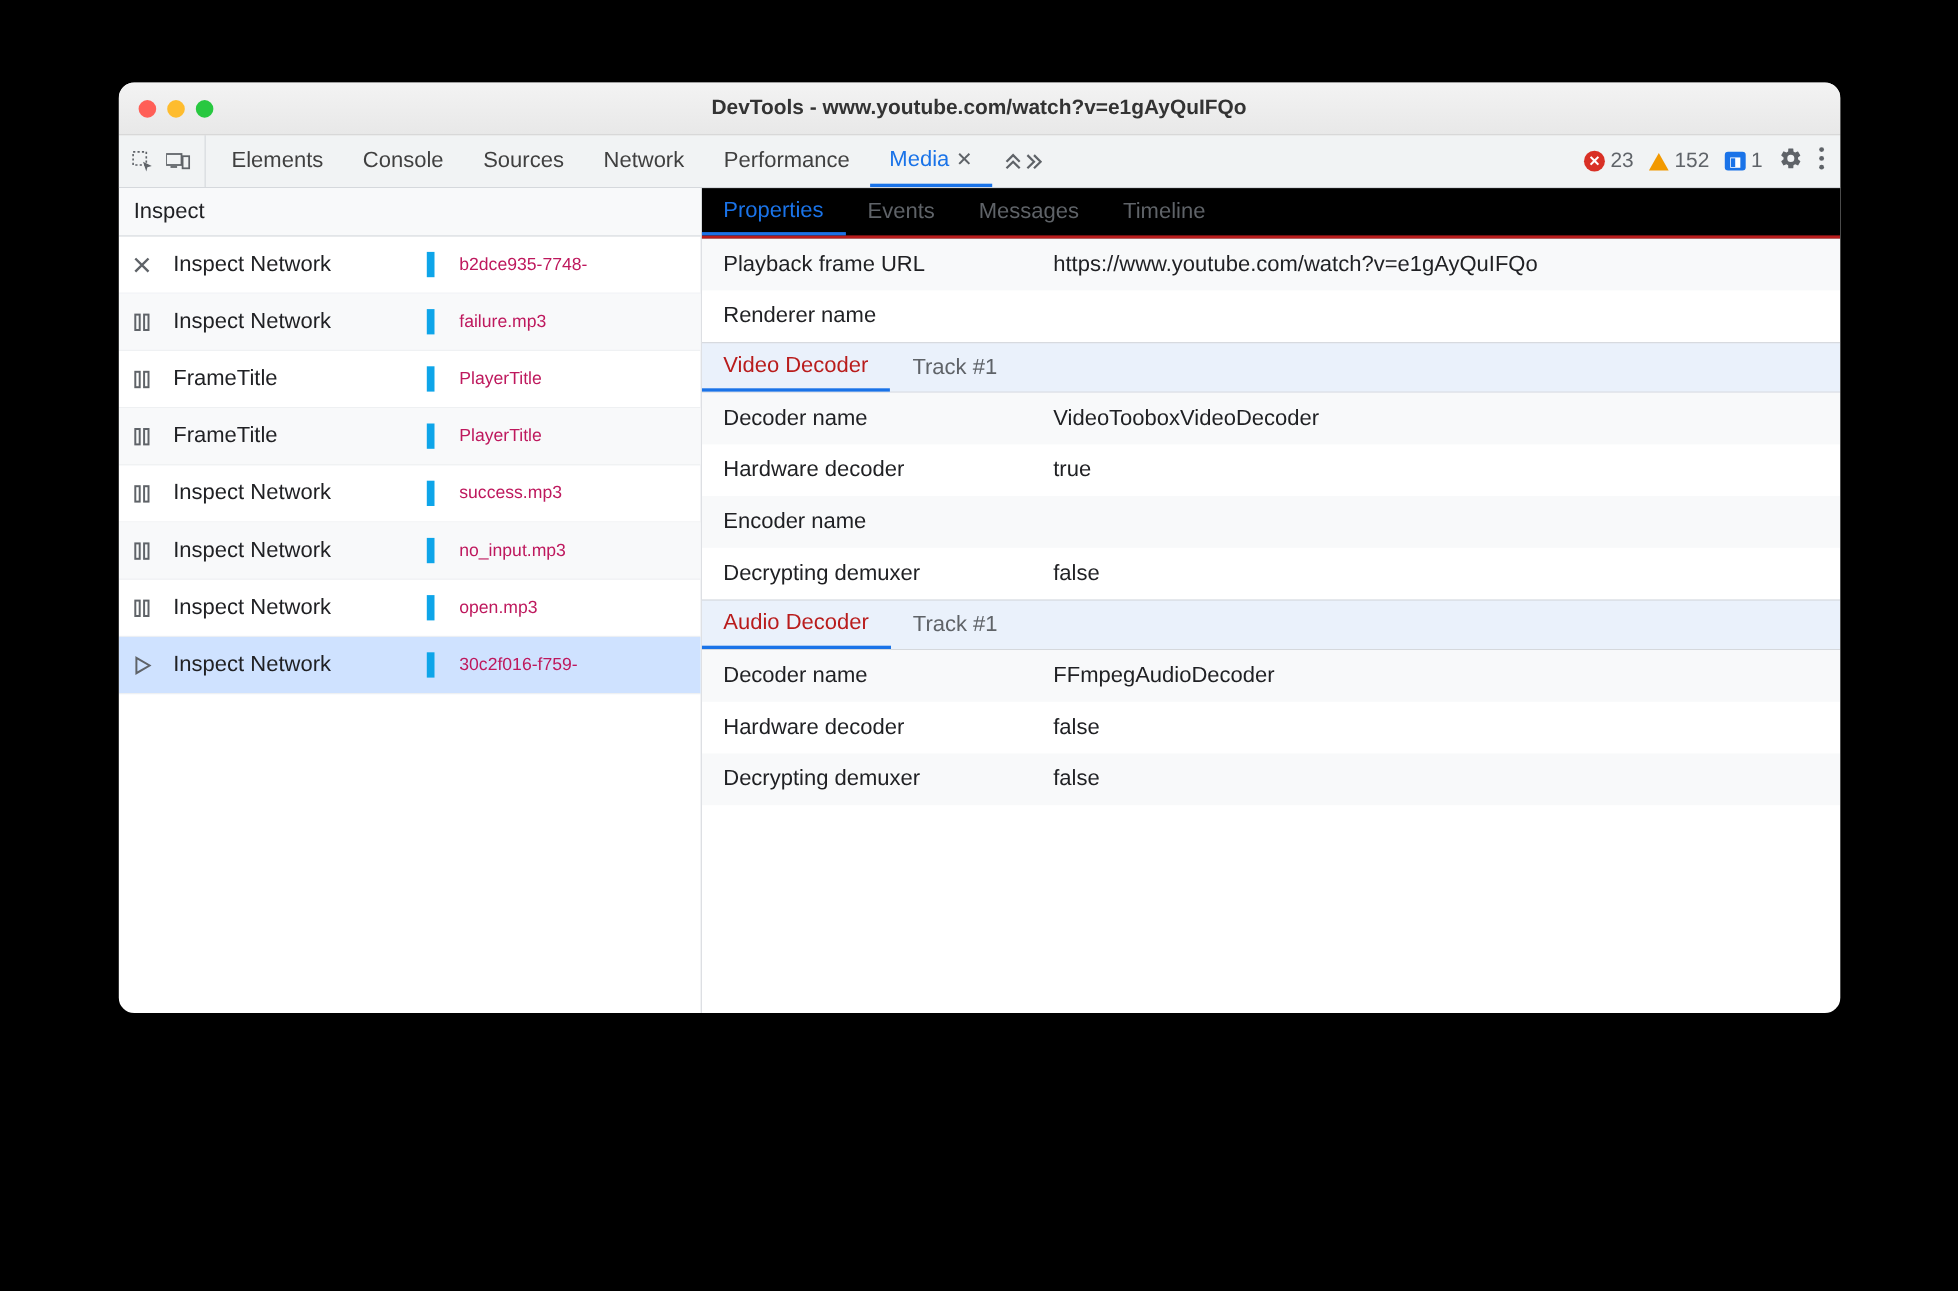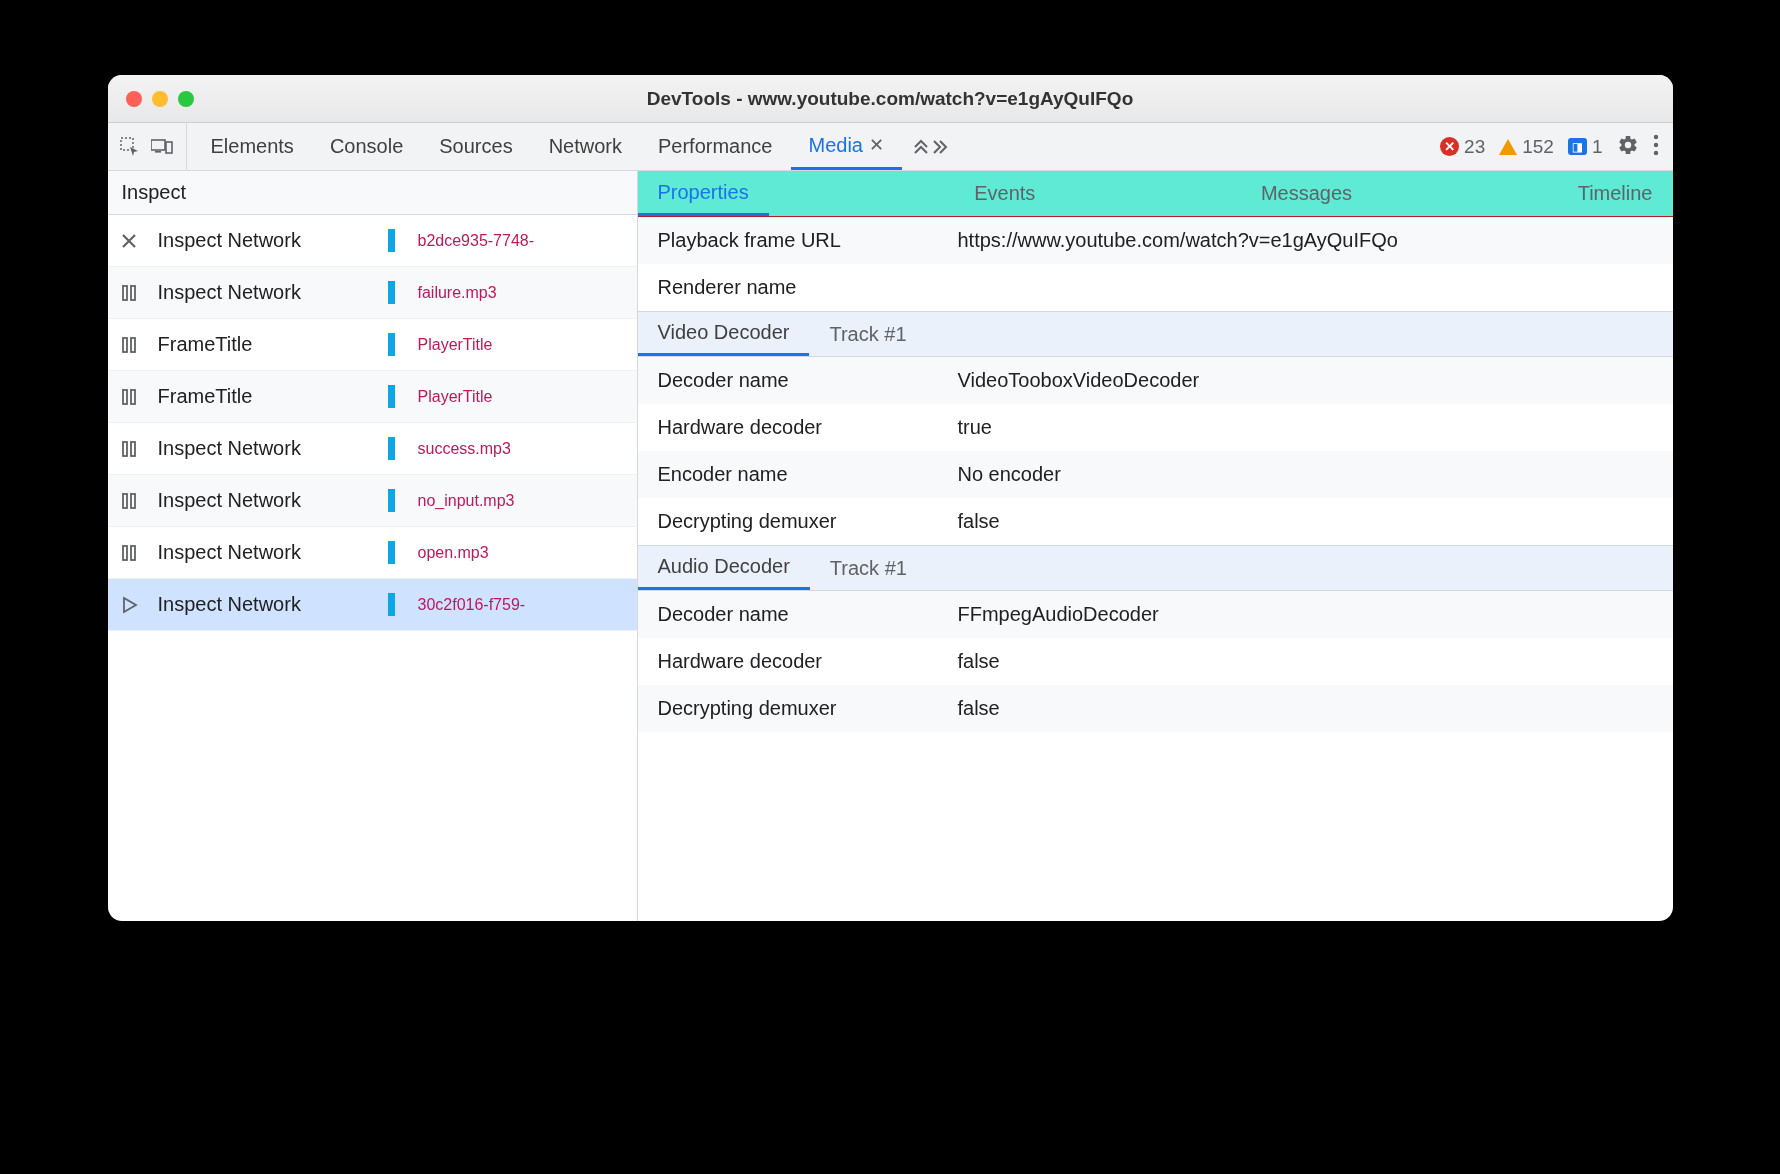--- a/index.html
+++ b/index.html
@@ -86,7 +86,7 @@
   .player-col1 { width:245px; padding:0 8px; font-size:20px; color:#202124; white-space:nowrap; overflow:hidden; text-overflow:ellipsis; border-right:7px solid #0ea5e9;}
   .player-col2 { flex:1; padding:0 23px; font-size:16px; color:#be185d; white-space:nowrap; overflow:hidden; text-overflow:ellipsis;}
   .detail { flex:1; display:flex; flex-direction:column; overflow:auto; }
-  .detail-tabs { display:flex; background:#5eead4; border-bottom:1px solid #b91c1c; height:46px;justify-content:space-between; }
+  .detail-tabs { display:flex; background:#000000; border-bottom:3px solid #b91c1c; height:46px; }
   .dtab { padding:0 20px; display:flex; align-items:center; font-size:20px; color:#5f6368; cursor:pointer; }
   .dtab.active { color:#1a73e8; border-bottom:3px solid #1a73e8; }
   .prop-row { display:flex; padding:12px 20px; font-size:20px; color:#202124; }

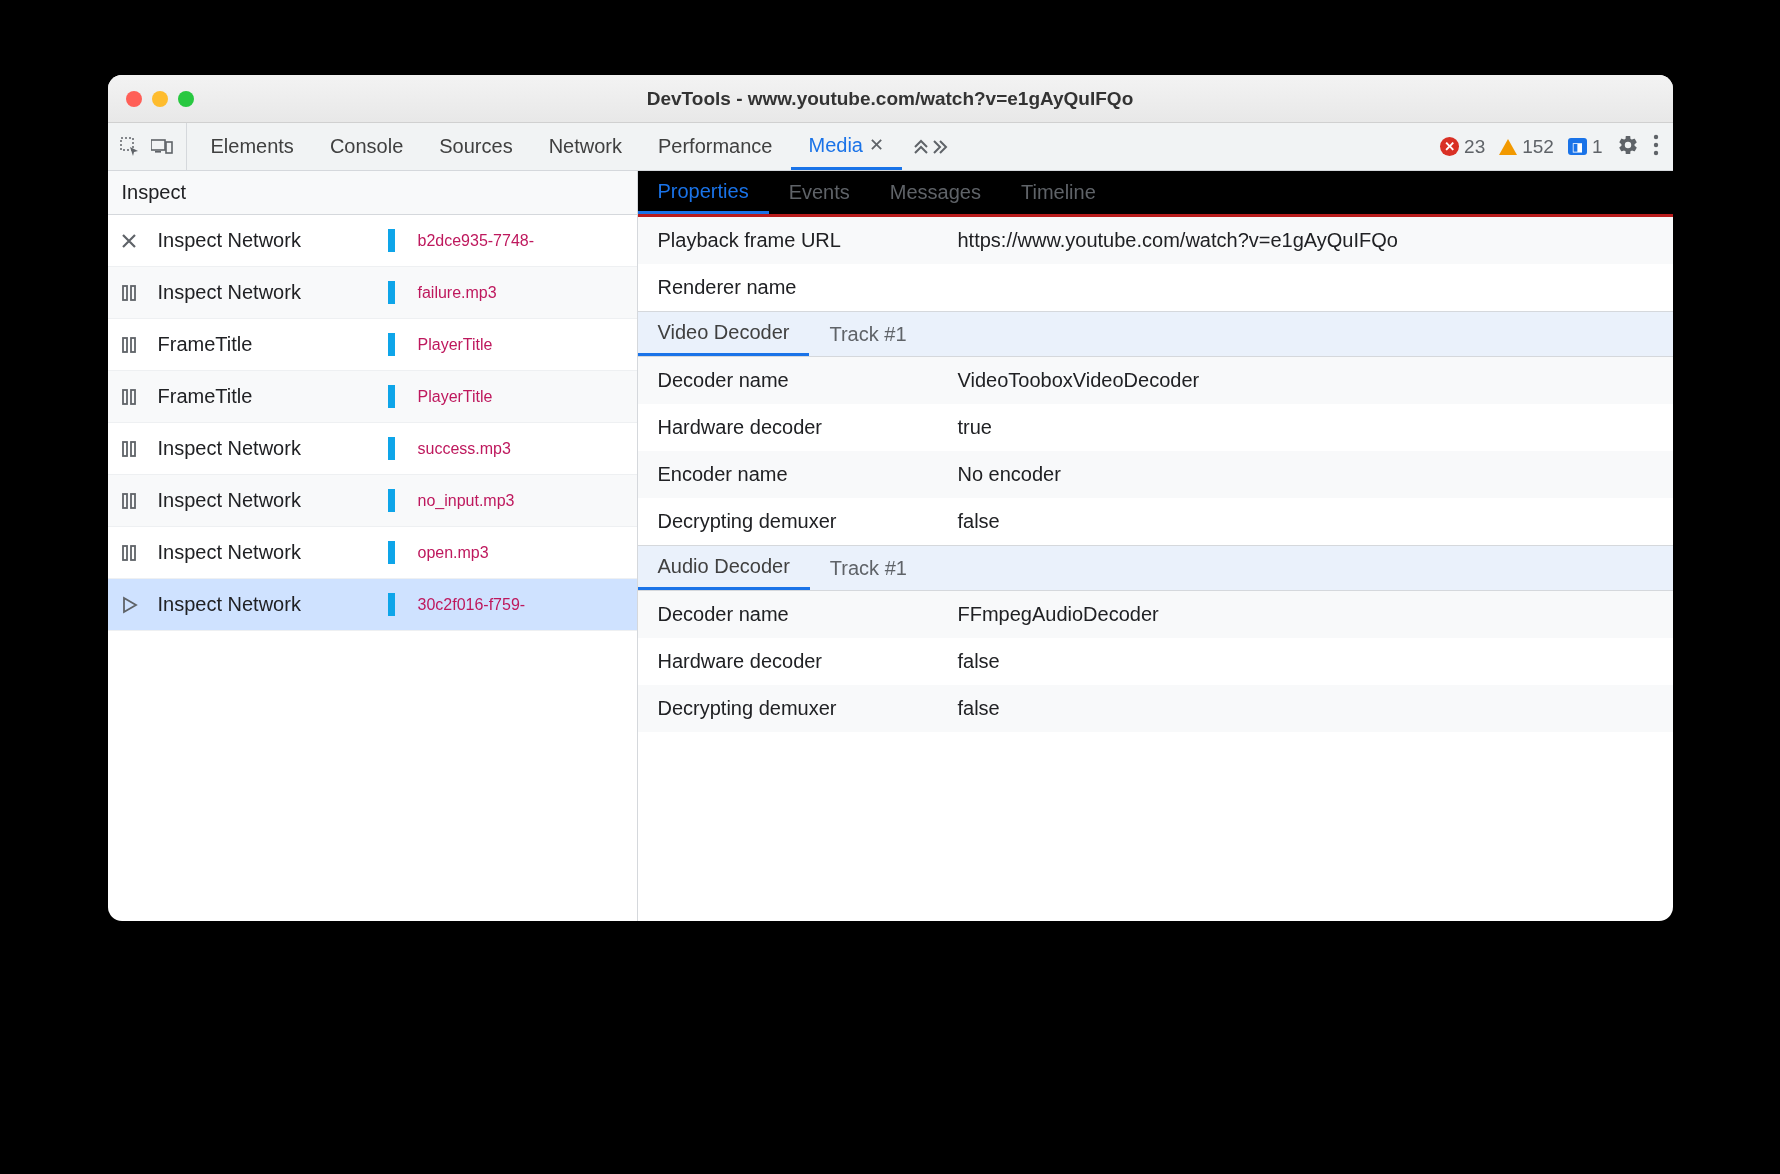--- a/index.html
+++ b/index.html
@@ -95,7 +95,7 @@
   .prop-val { flex:1; }
   .section-tabs { display:flex; background:#eaf1fb; border-top:1px solid #d5d8dc; border-bottom:1px solid #d5d8dc; height:46px; align-items:stretch;}
   .stab { padding:0 20px; display:flex; align-items:center; font-size:20px; color:#5f6368; cursor:pointer;}
-  .stab.active { color:#404040; border-bottom:3px solid #1a73e8; }
+  .stab.active { color:#b91c1c; border-bottom:3px solid #1a73e8; }
 </style>
 </head>
 <body>

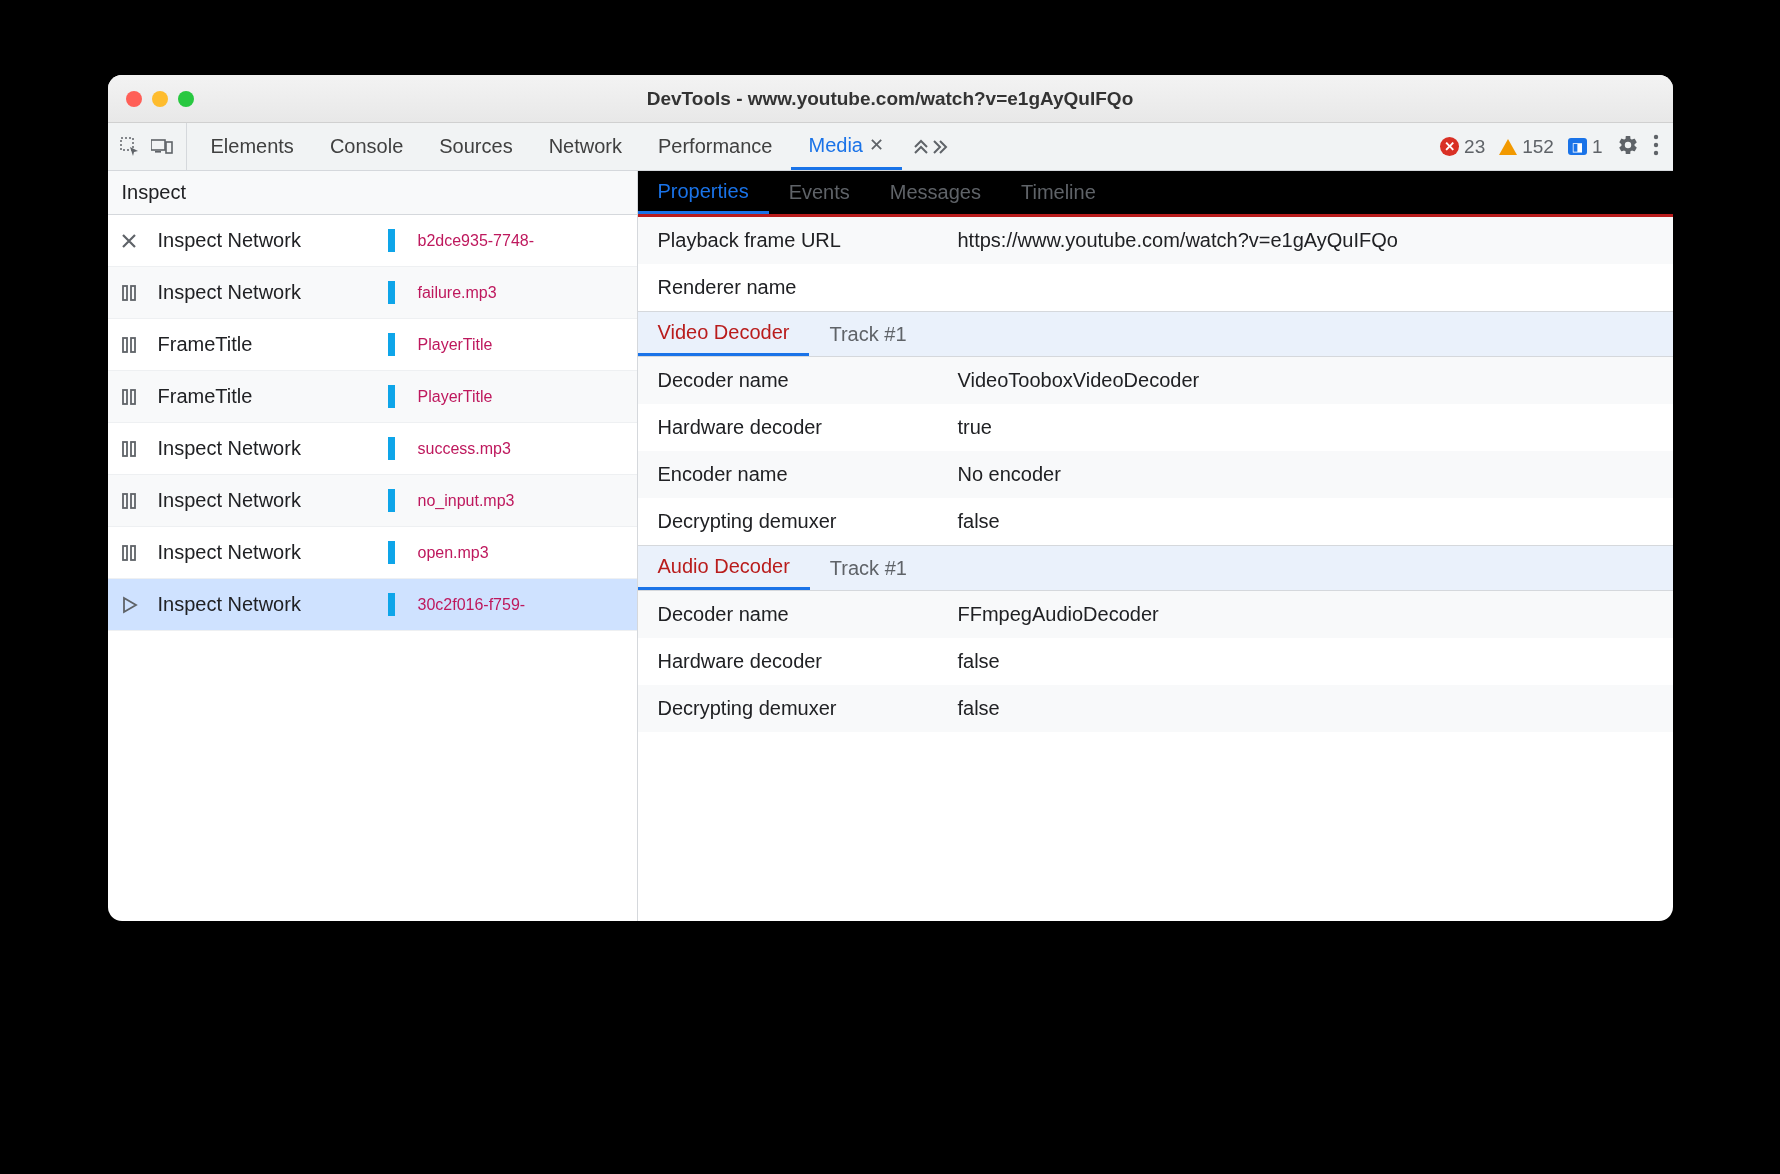--- a/index.html
+++ b/index.html
@@ -288,7 +288,6 @@
           </div>
           <div class="prop-row">
             <div class="prop-key">Encoder name</div>
-            <div class="prop-val">No encoder</div>
           </div>
           <div class="prop-row">
             <div class="prop-key">Decrypting demuxer</div>

